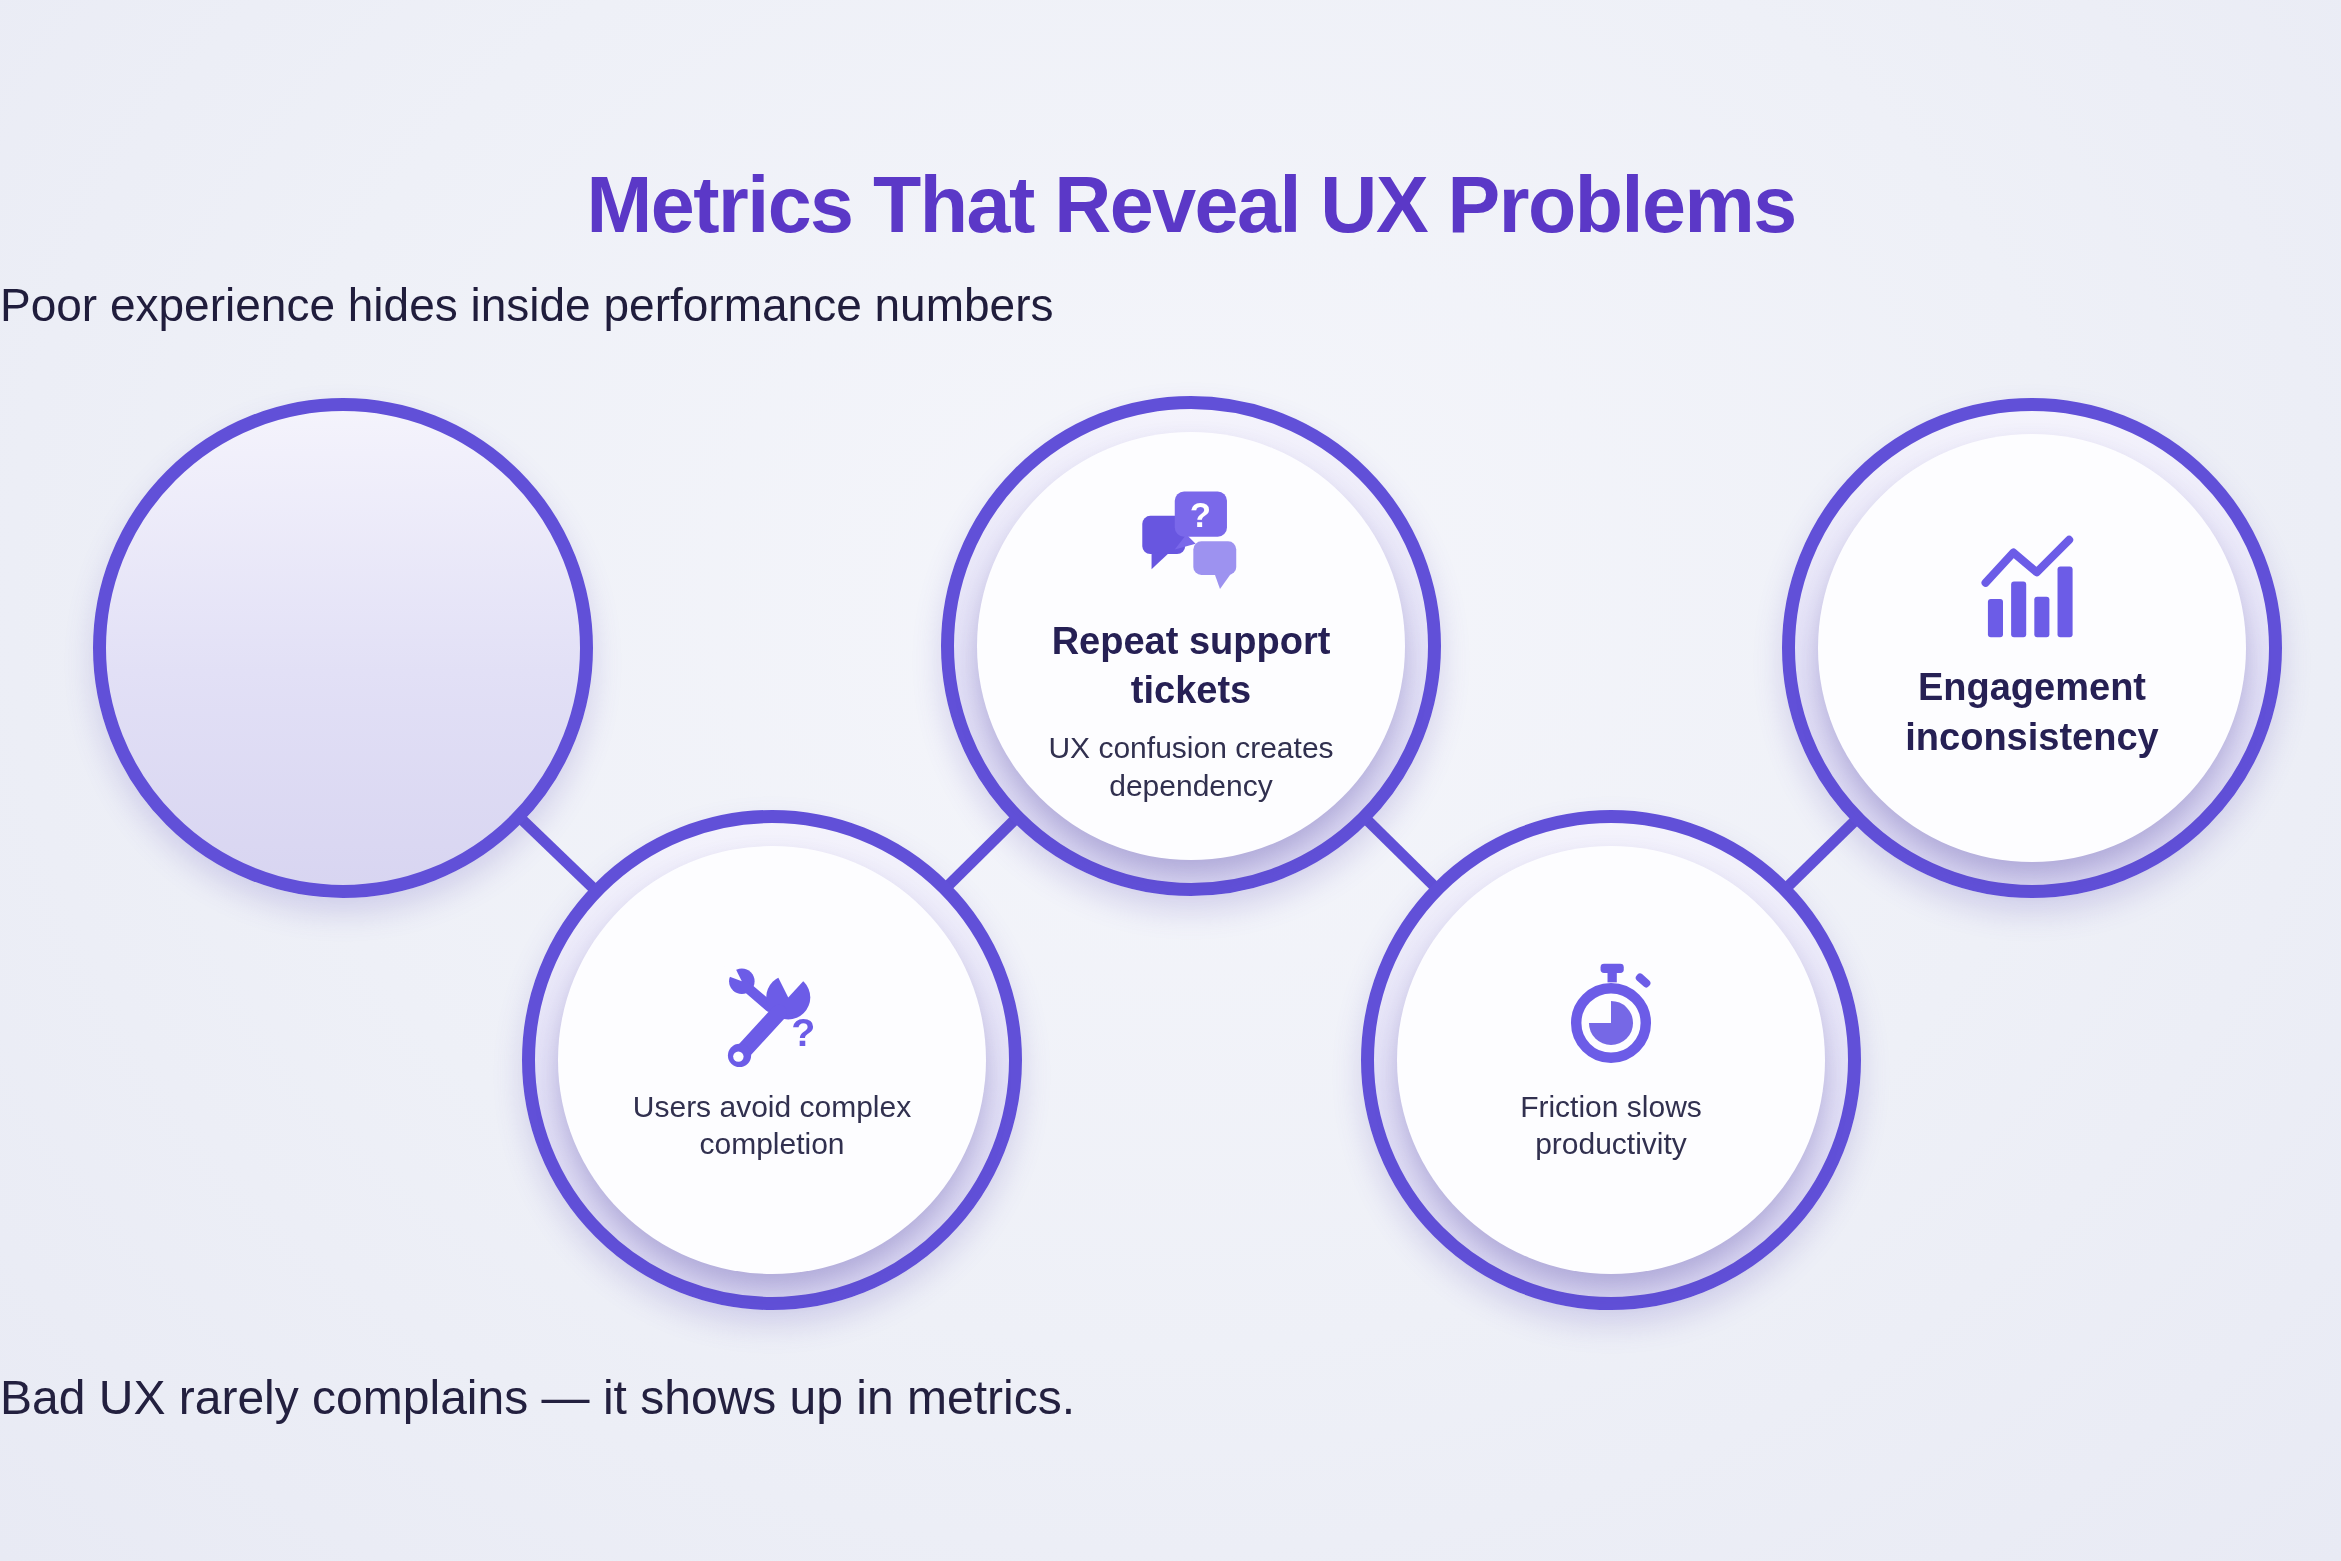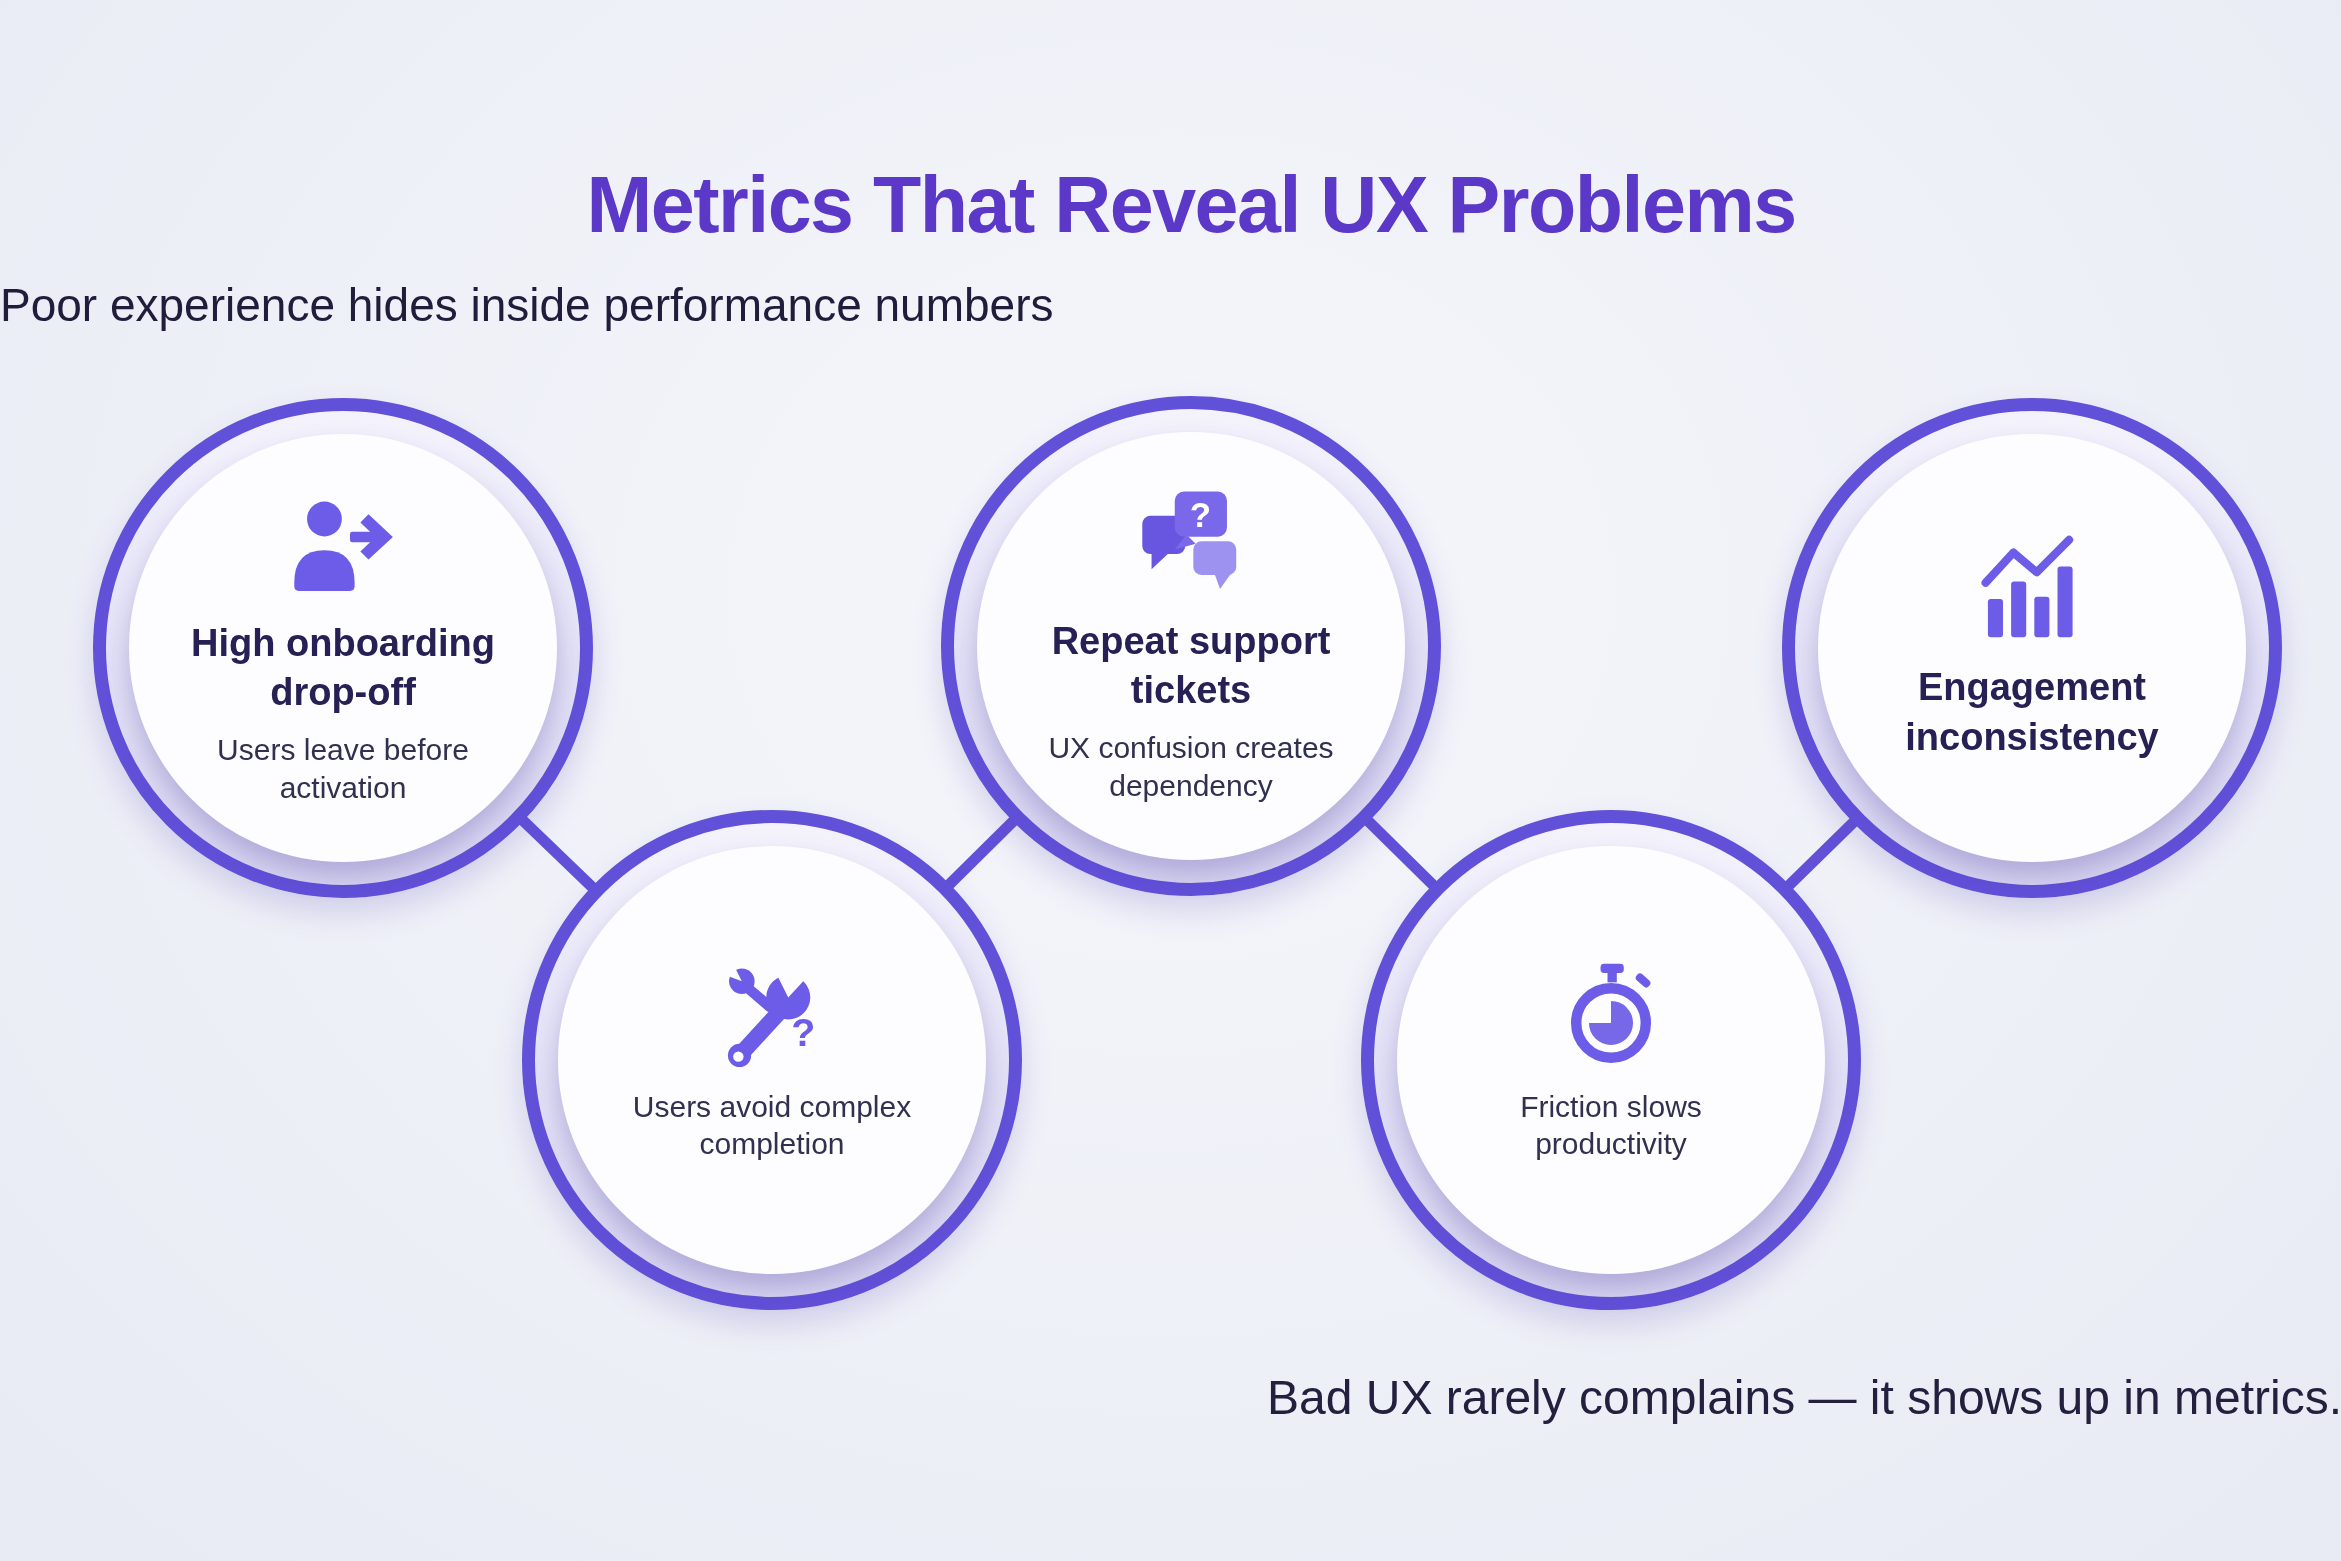--- a/index.html
+++ b/index.html
@@ -79,18 +79,6 @@
 
 <div class="node node-1">
   <div class="ring"></div>
-  <div class="disc">
-    <svg class="node-icon" viewBox="0 0 100 100">
-      <g fill="#6c5ce7">
-        <circle cx="34" cy="25" r="15"></circle>
-        <path d="M8 80 q0 -28 26 -28 q26 0 26 28 l0 3 q0 4 -4 4 l-44 0 q-4 0 -4 -4 z"></path>
-        <rect x="56" y="36" width="24" height="9" rx="2"></rect>
-        <polygon points="72,21 93,40.5 72,60 65,53 78,40.5 65,28"></polygon>
-      </g>
-    </svg>
-    <div class="node-title">High onboarding drop-off</div>
-    <div class="node-desc">Users leave before activation</div>
-  </div>
 </div>
 
 <div class="node node-2">

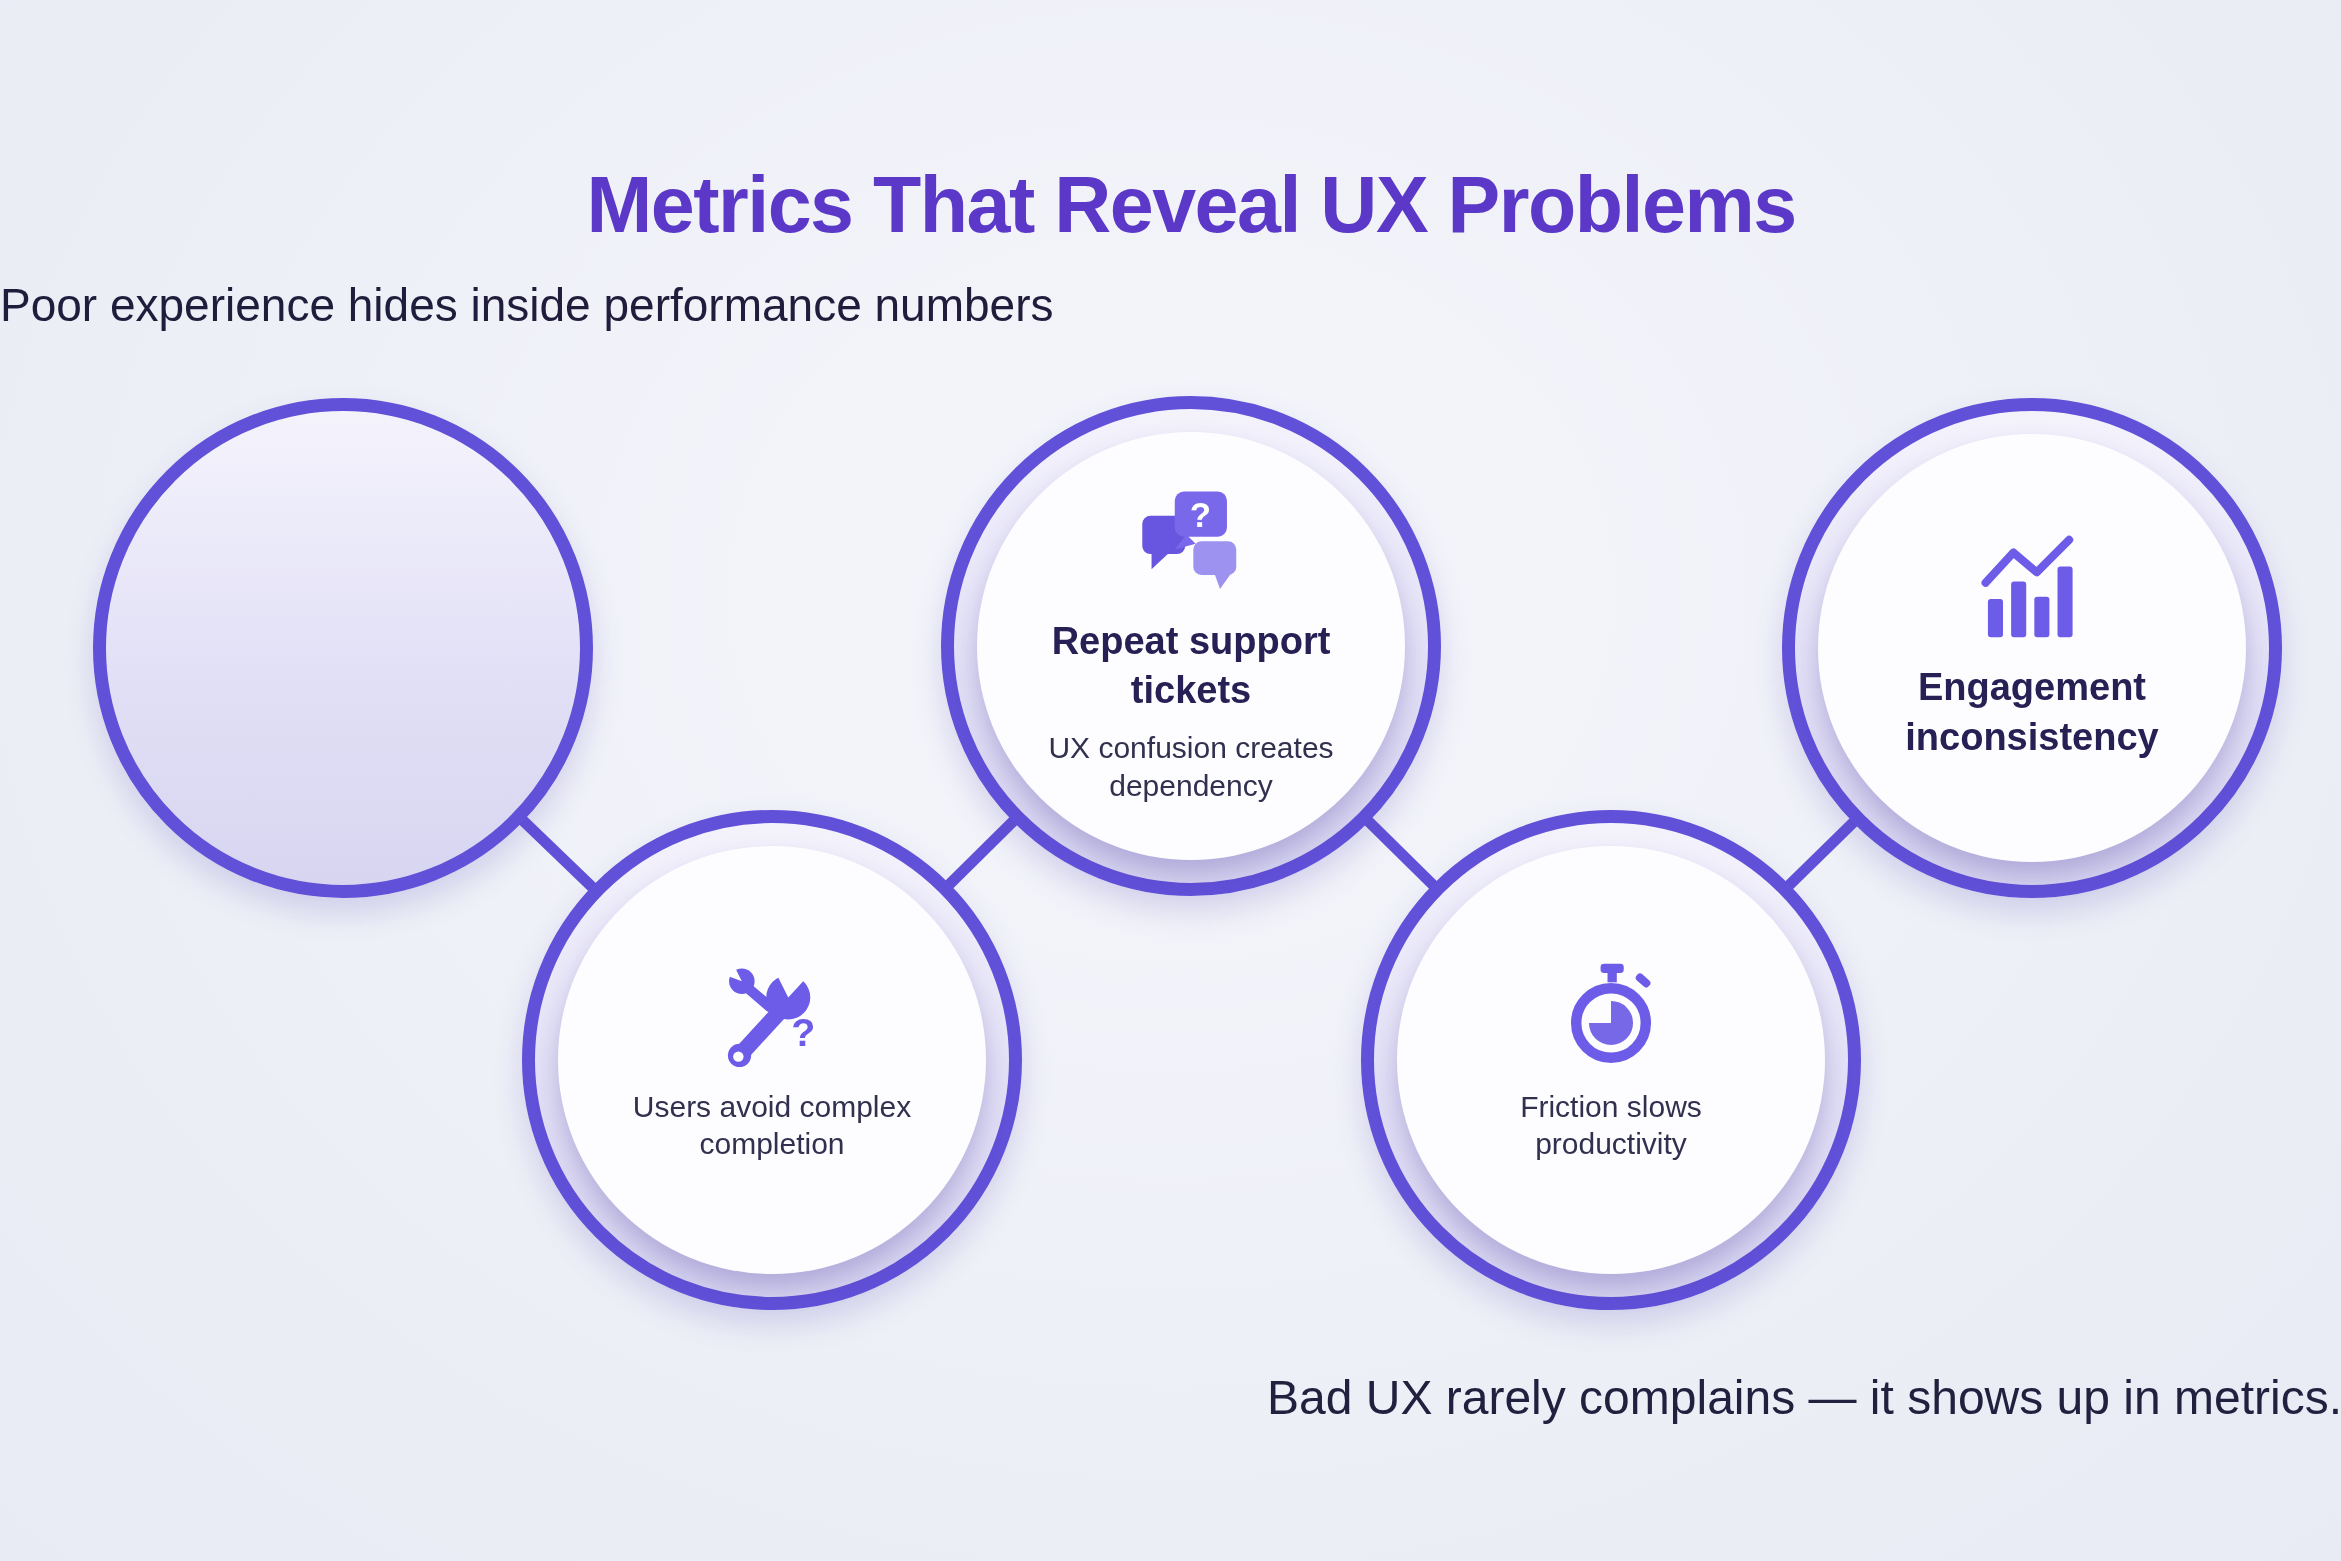--- a/index.html
+++ b/index.html
@@ -25,7 +25,7 @@
   }
   .footer-note {
     position:absolute; left:0; right:0; top:1370px;
-    text-align:right;
+    text-align:left;
     font-size:48px; font-weight:500;
     color:#23203f;
   }

